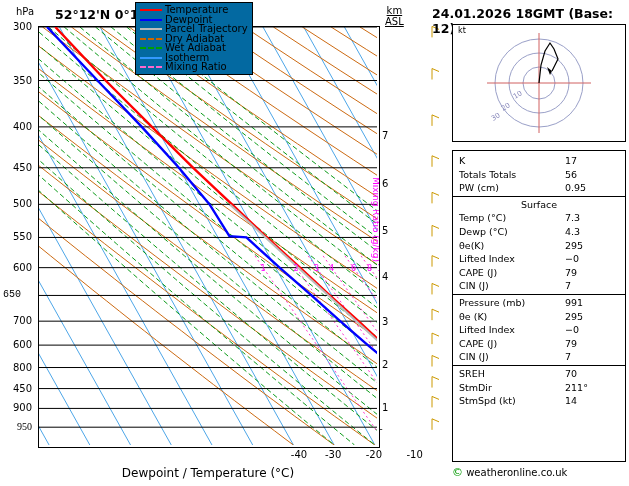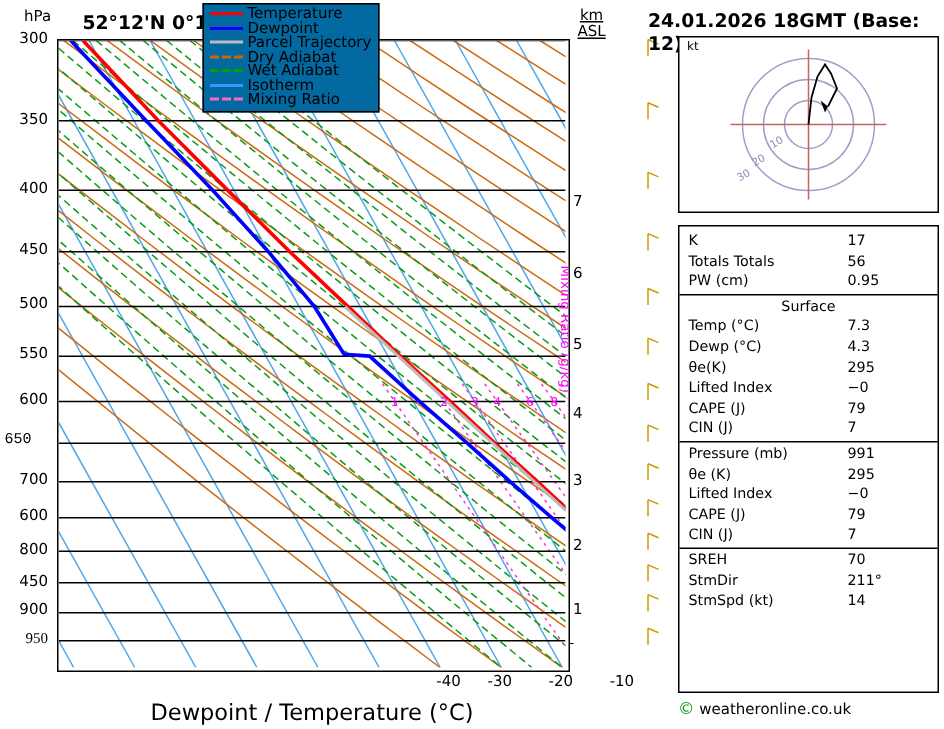--- a/index.html
+++ b/index.html
@@ -15,7 +15,7 @@
   #yaxis{left:0px;top:26px;width:35px;height:420px;}
   #xaxis{left:38px;top:448px;width:340px;height:16px;}
   .xtick{position:absolute;font-size:10px;color:#000;transform:translateX(-50%);}
-  #xlabel{left:38px;top:466px;width:340px;text-align:center;font-size:15px;color:#000;}
+  #xlabel{left:38px;top:466px;width:340px;text-align:center;font-size:12px;color:#000;}
   #kmaxis{left:378px;top:26px;width:40px;height:420px;}
   .kmtick{position:absolute;left:4px;font-size:10px;color:#000;transform:translateY(-50%);}
   .mixlabel{position:absolute;font-size:8px;color:#f0f;transform:translate(-50%,-50%);}

